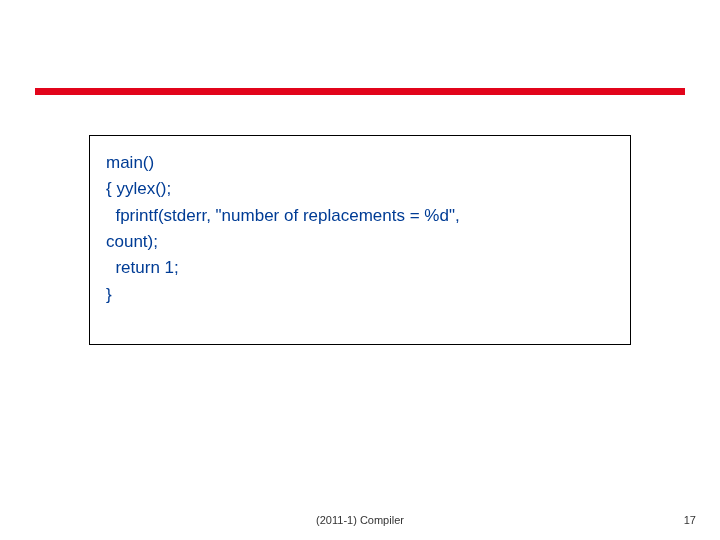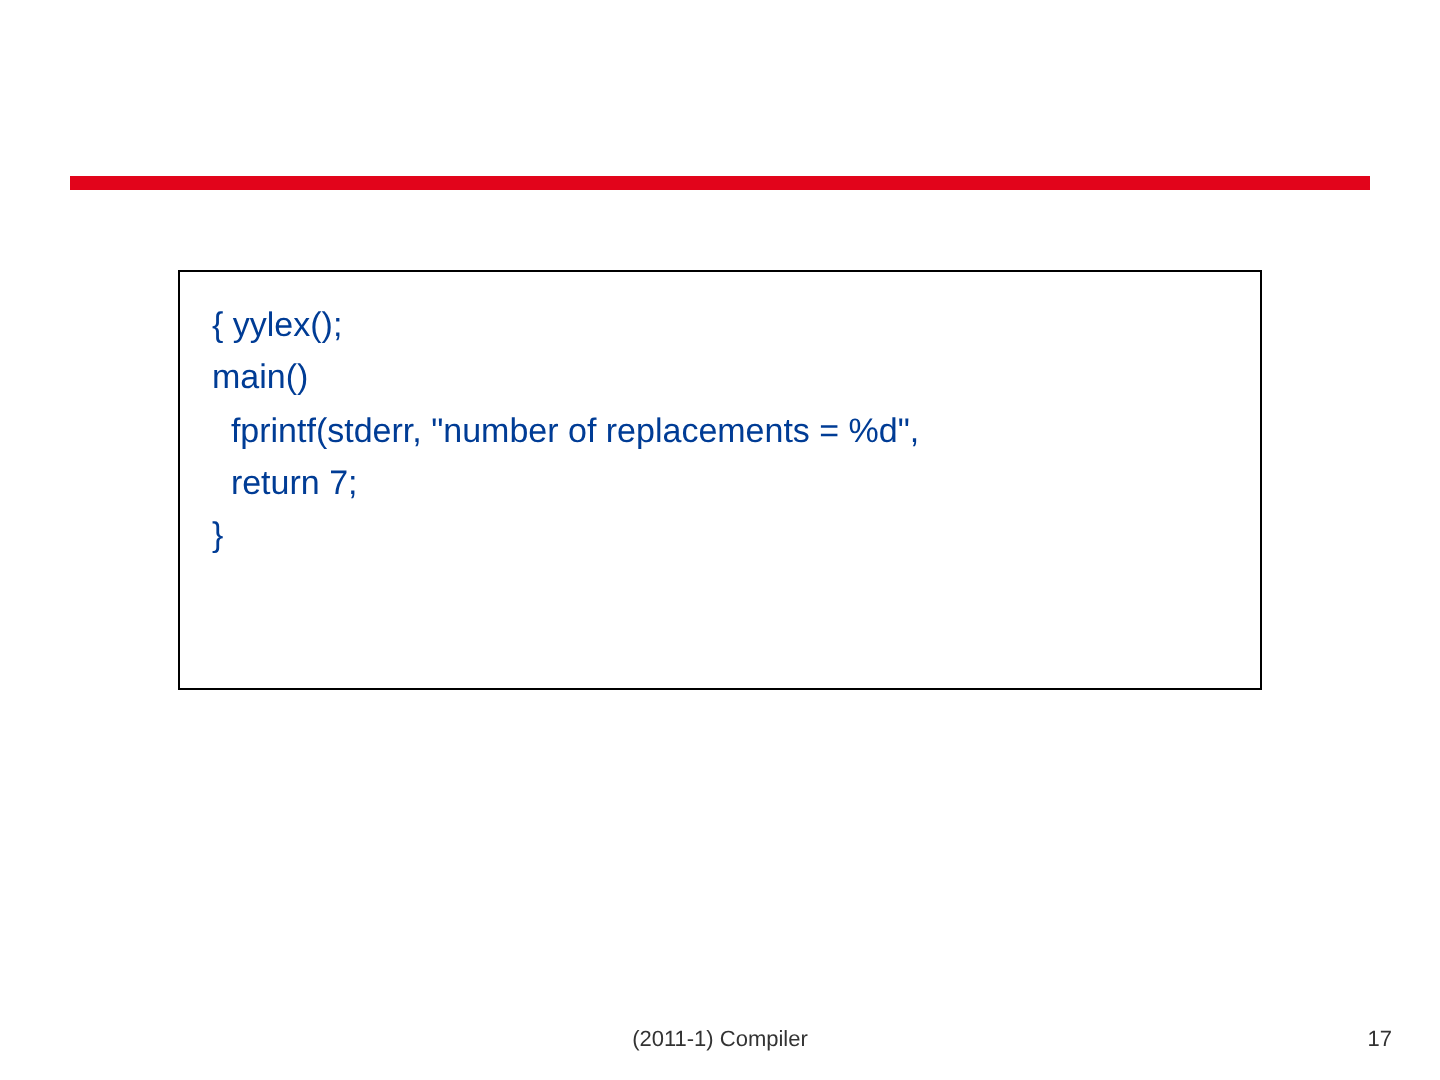--- a/index.html
+++ b/index.html
@@ -56,8 +56,8 @@
   <div class="redbar"></div>
 
   <div class="codebox">
+    <div class="codeline">main()</div>
     <div class="codeline">{ yylex();</div>
-    <div class="codeline">main()</div>
     <div class="codeline">  fprintf(stderr, "number of replacements = %d",</div>
     <div class="codeline">  return 7;</div>
     <div class="codeline">}</div>

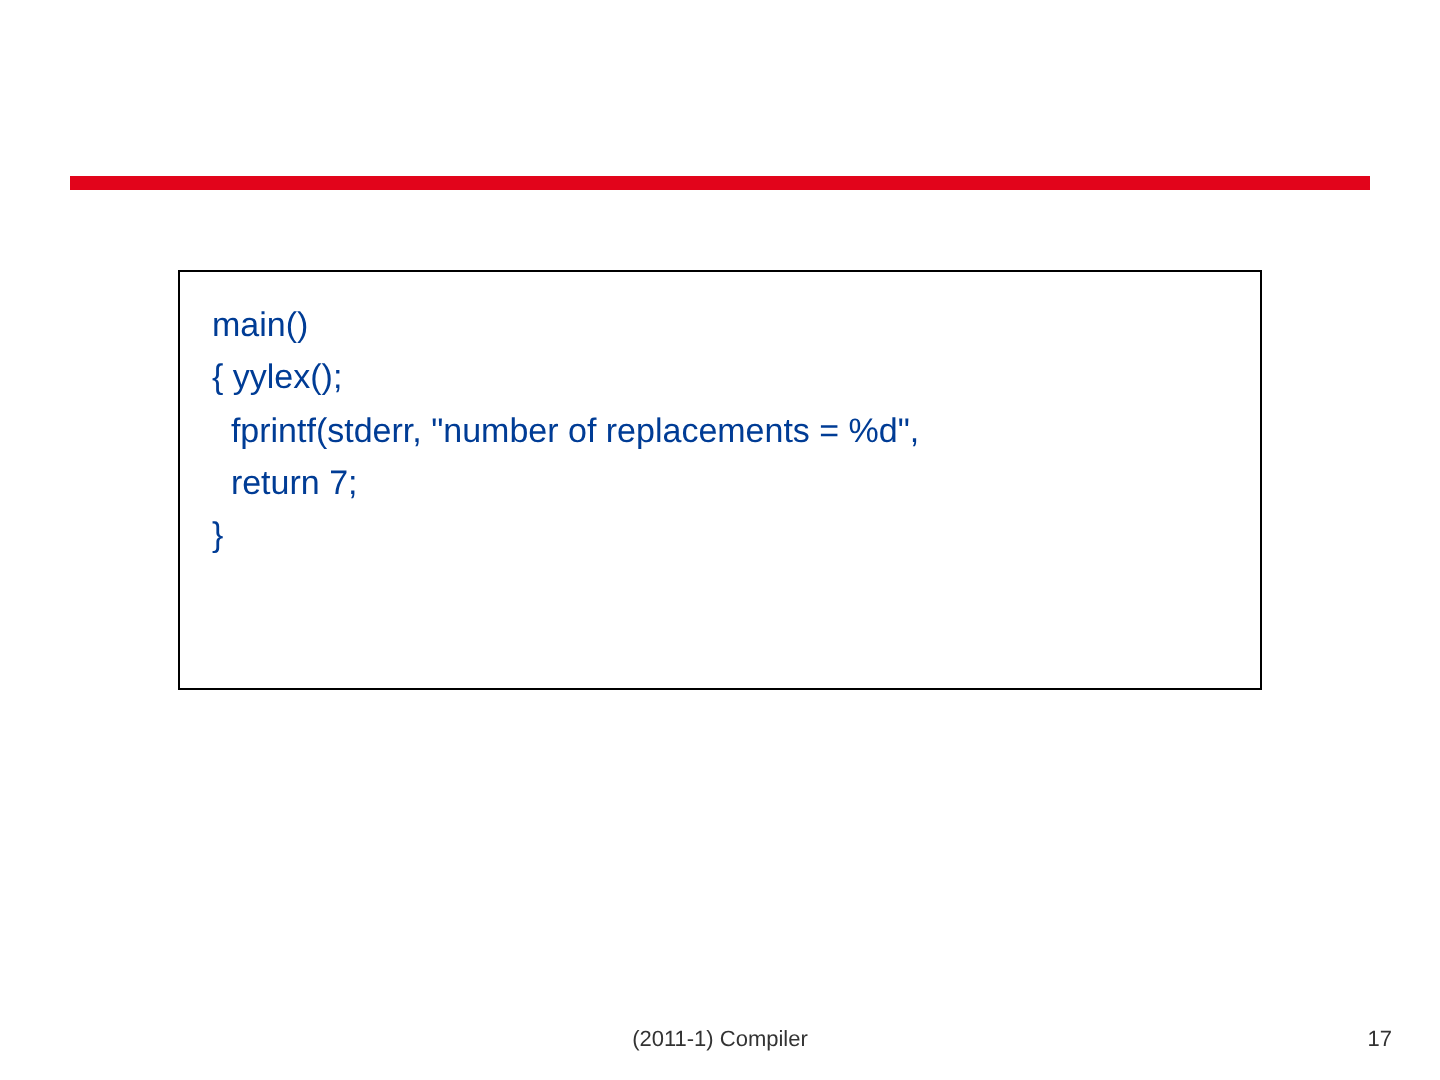--- a/index.html
+++ b/index.html
@@ -59,6 +59,7 @@
     <div class="codeline">main()</div>
     <div class="codeline">{ yylex();</div>
     <div class="codeline">  fprintf(stderr, "number of replacements = %d",</div>
+    <div class="codeline">count);</div>
     <div class="codeline">  return 7;</div>
     <div class="codeline">}</div>
   </div>

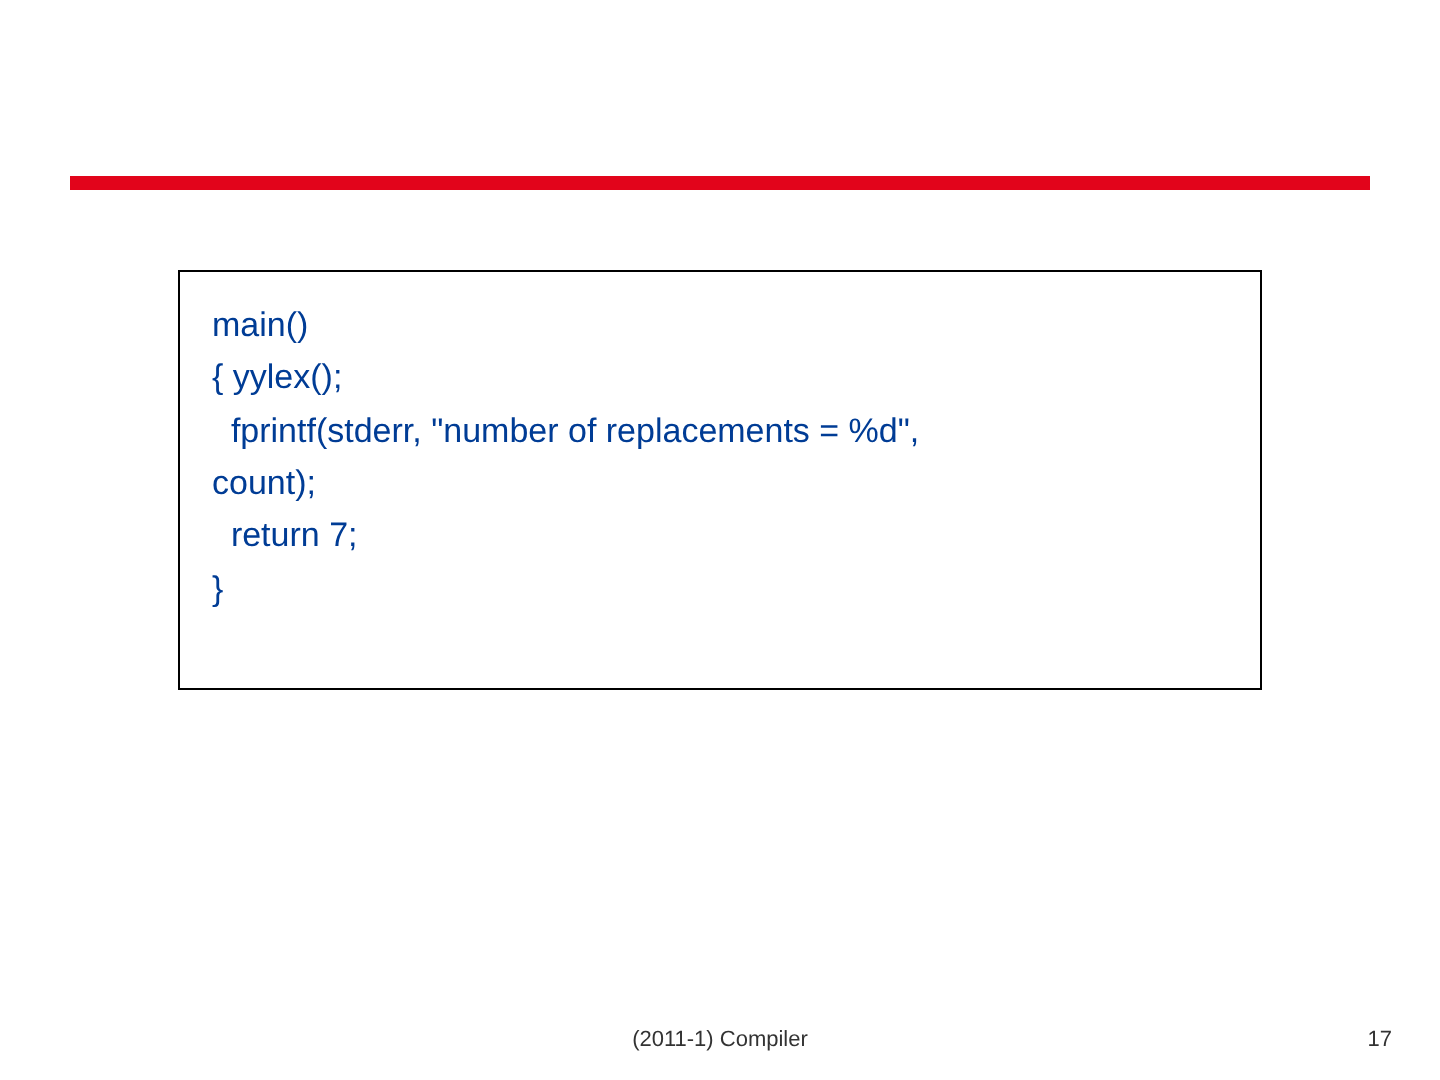--- a/index.html
+++ b/index.html
@@ -60,7 +60,7 @@
     <div class="codeline">{ yylex();</div>
     <div class="codeline">  fprintf(stderr, "number of replacements = %d",</div>
     <div class="codeline">count);</div>
-    <div class="codeline">  return 7;</div>
+    <div class="codeline">  return 1;</div>
     <div class="codeline">}</div>
   </div>
 

